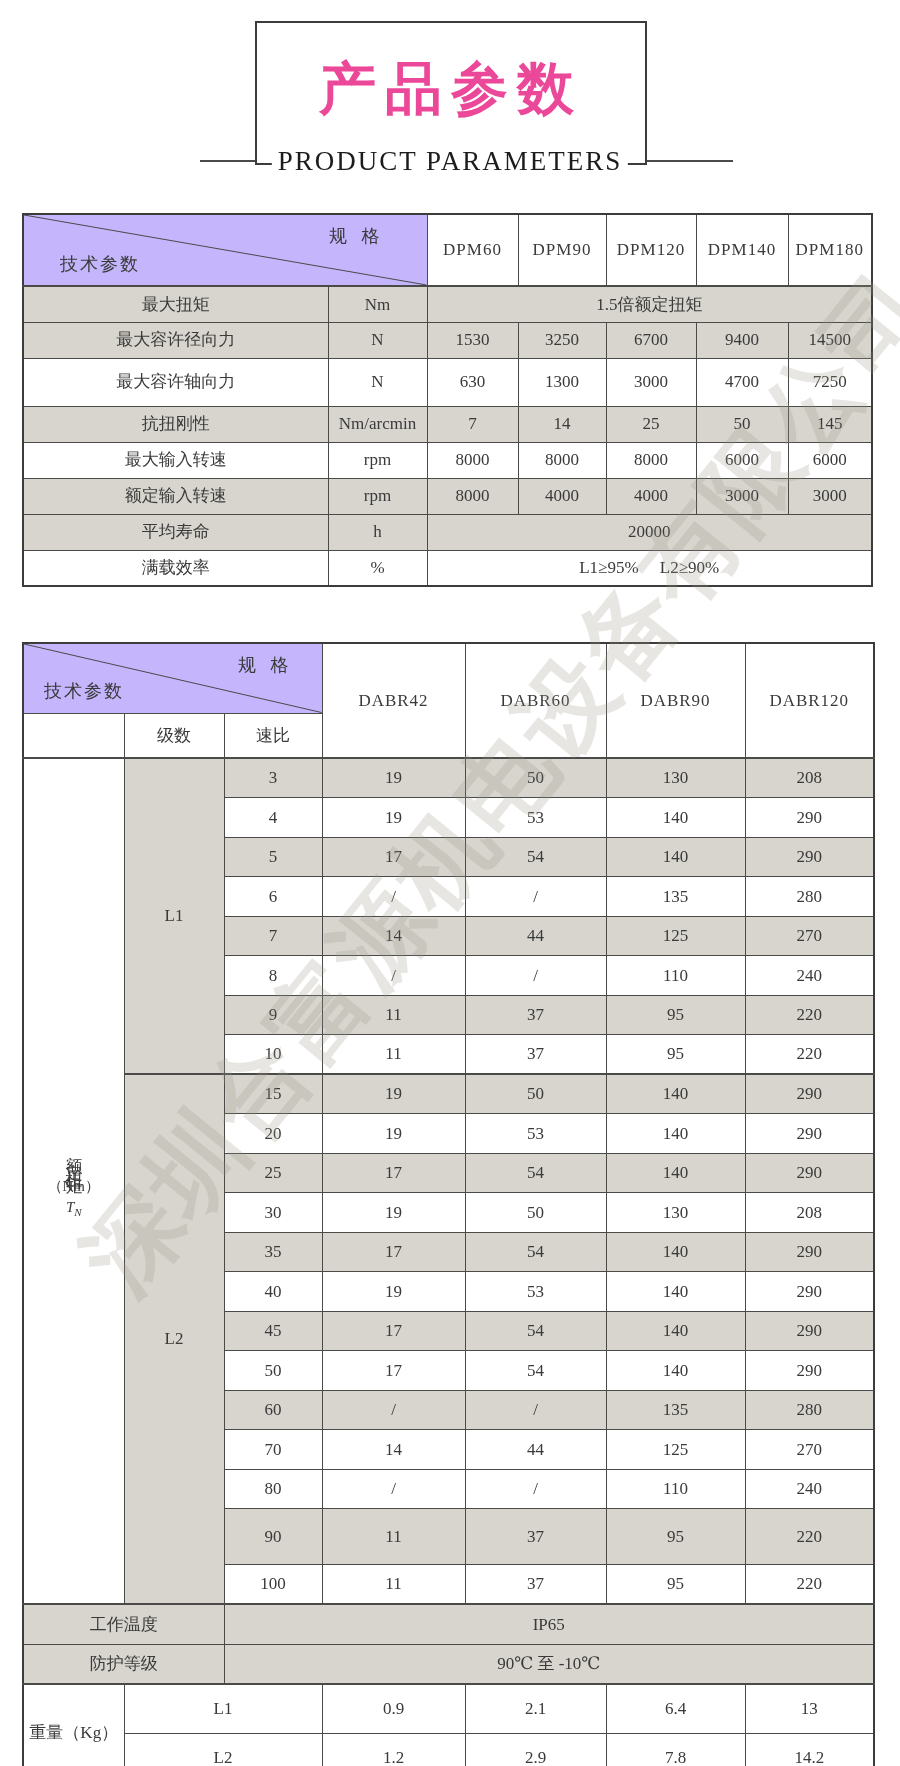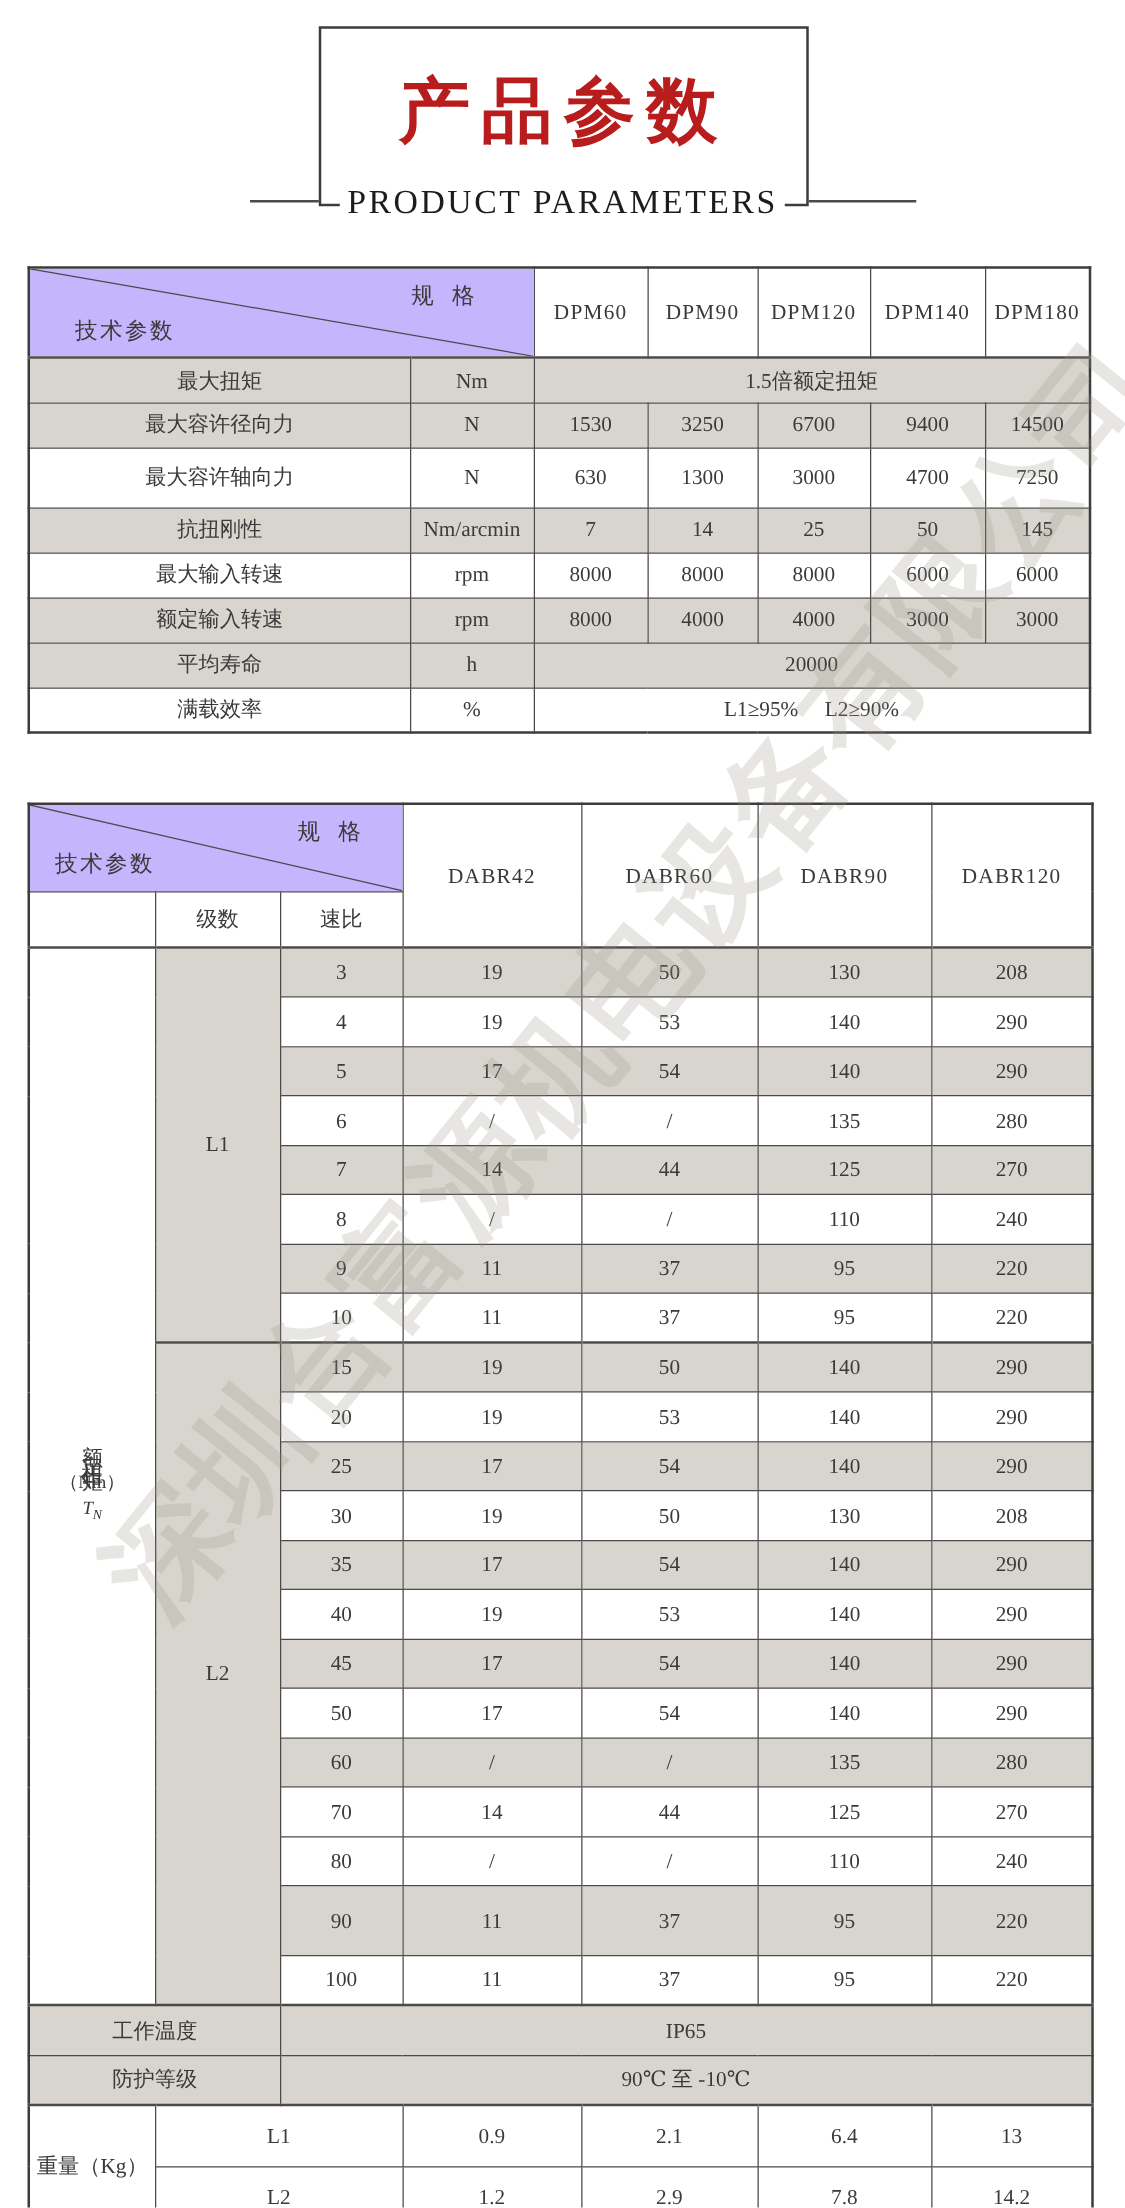--- a/index.html
+++ b/index.html
@@ -10,7 +10,7 @@
   
   .title-line{position:absolute;left:200px;top:160px;width:533px;border-top:2px solid #4a4a48;z-index:1;}
   .title-box{position:absolute;left:255px;top:21px;width:388px;height:140px;border:2px solid #3c3c3c;background:#fff;z-index:2;}
-  .title-zh{margin-top:28px;text-align:center;font-size:57px;font-weight:bold;letter-spacing:9px;color:#b91c1c;}
+  .title-zh{margin-top:28px;text-align:center;font-size:57px;font-weight:bold;letter-spacing:9px;color:#ec4899;}
   .title-en{position:absolute;left:50%;top:146px;transform:translateX(-50%);background:#fff;
     padding:0 6px;font-size:27px;letter-spacing:2px;white-space:nowrap;color:#1c1c1c;z-index:3;}
   

